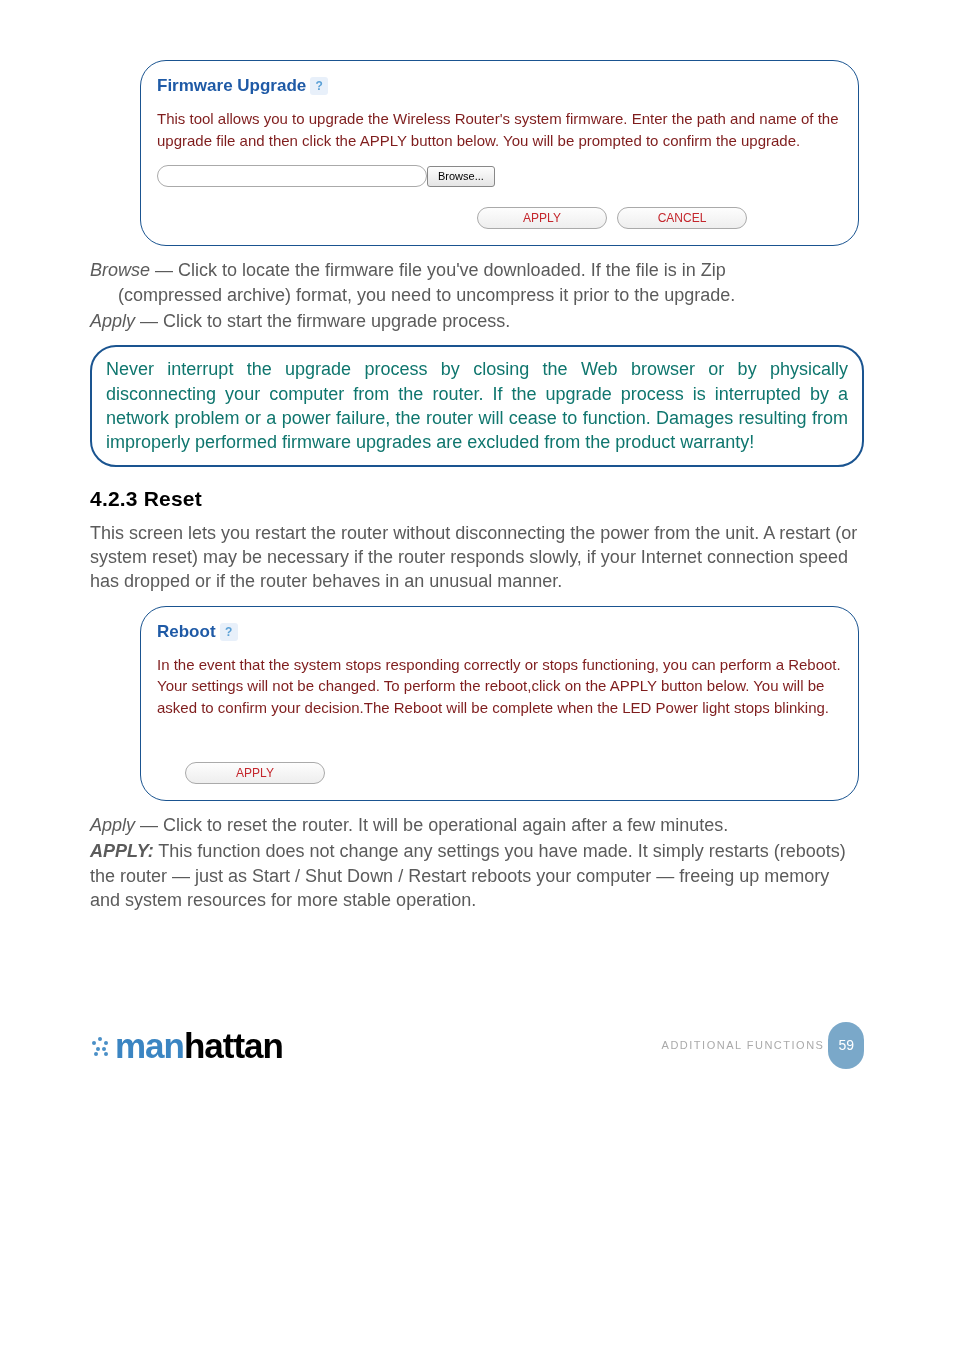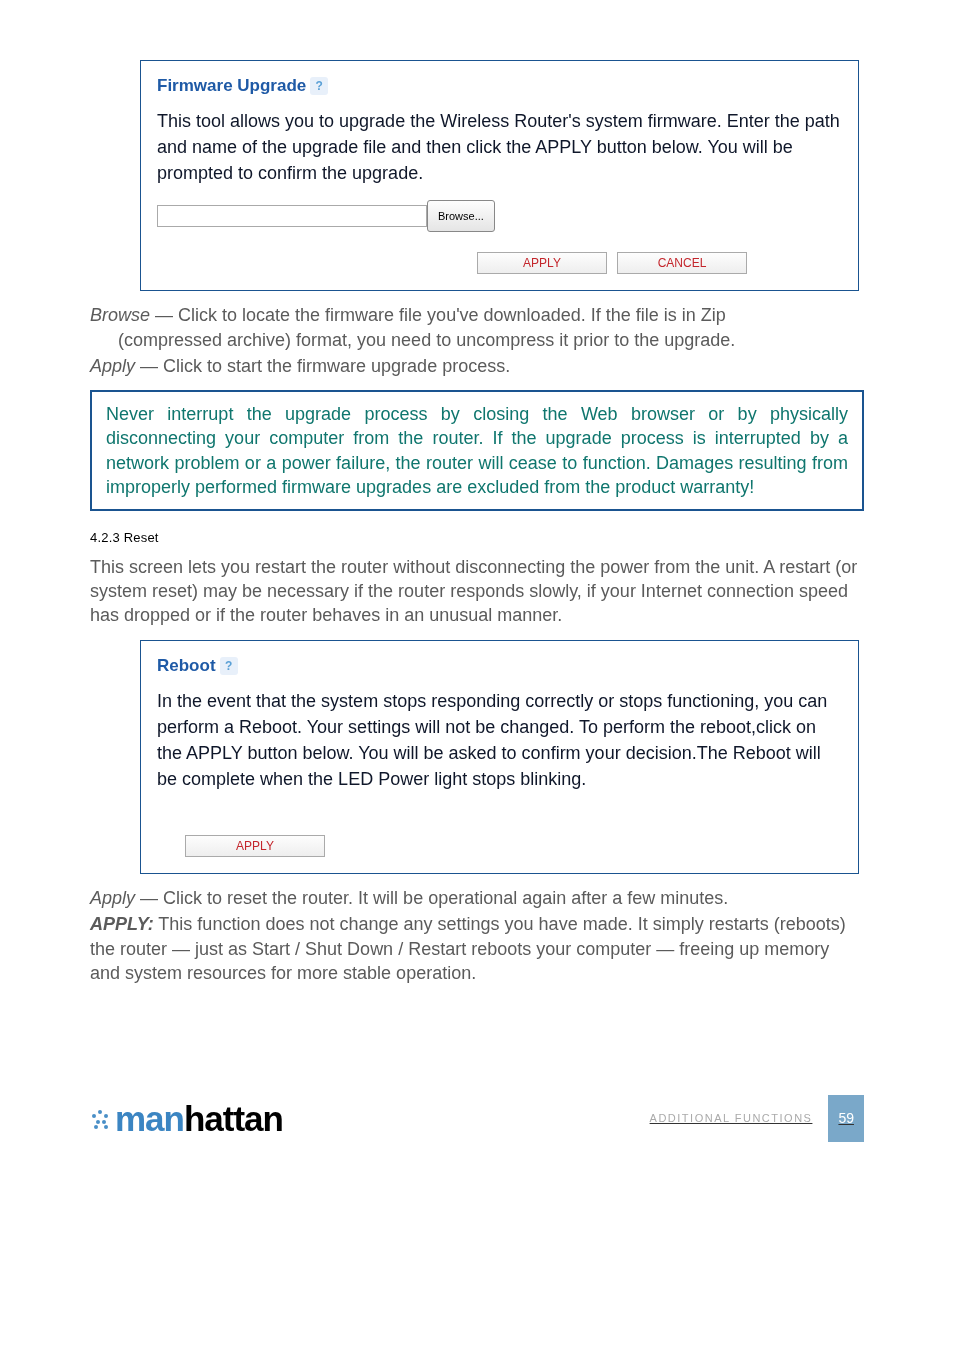--- a/index.html
+++ b/index.html
@@ -2,7 +2,7 @@
 <html><head>
 <meta charset="utf-8">
 <style>
-  * { margin: 0; padding: 0; box-sizing: border-box; }
+  * { margin: 0; padding: 0; box-sizing: border-box; border-radius: 26px; }
   body {
     font-family: Arial, Helvetica, sans-serif;
     background: #fff;

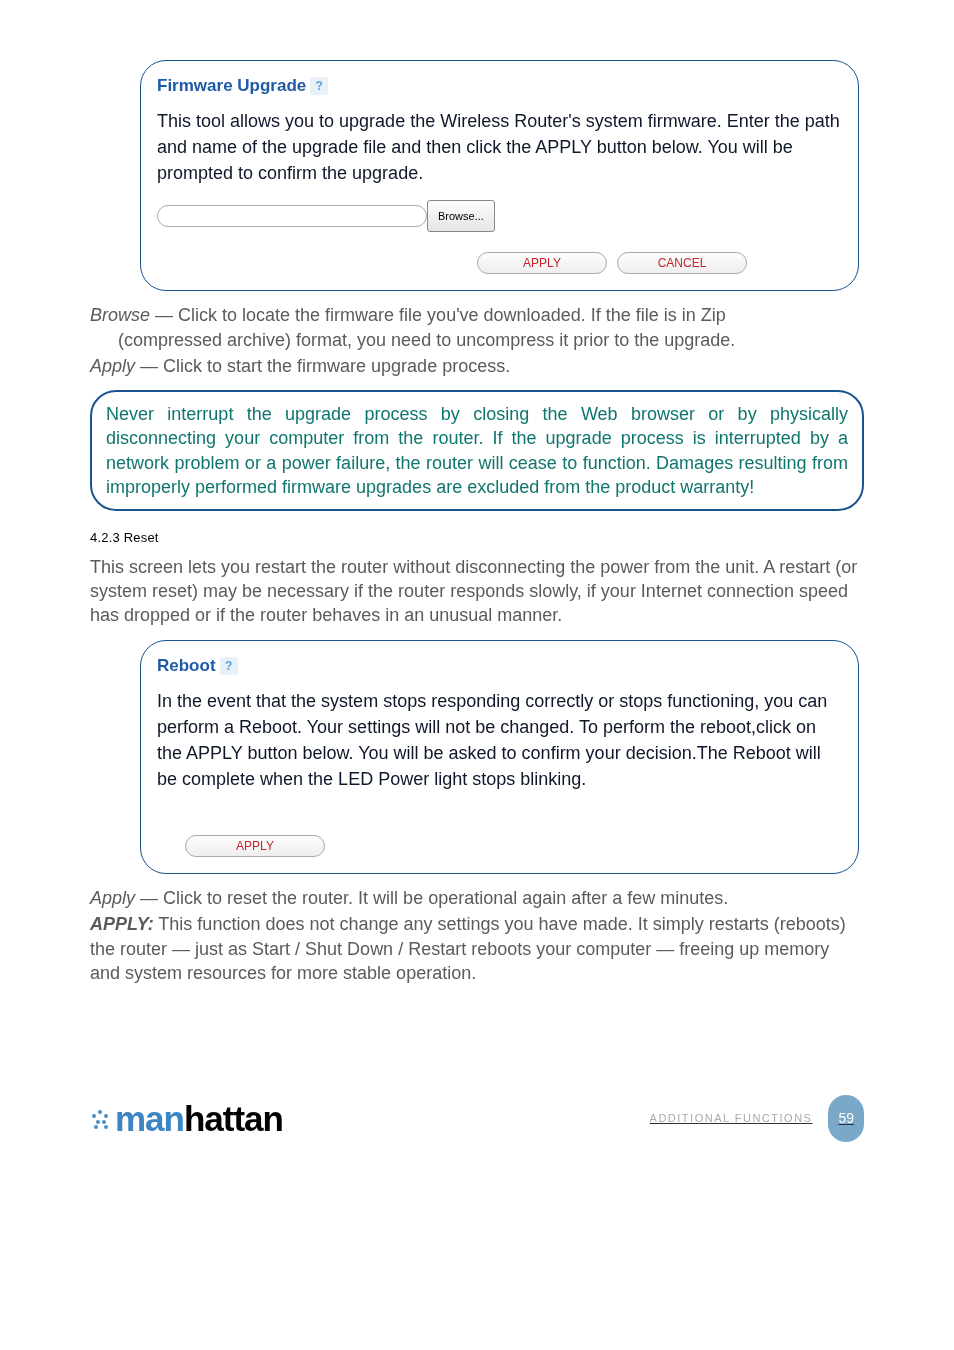--- a/index.html
+++ b/index.html
@@ -39,8 +39,8 @@
     font-weight: bold;
   }
   .panel-desc {
-    font-size: 18px;
-    color: #0f172a;
+    font-size: 15px;
+    color: #7f1d1d;
     margin-bottom: 14px;
     line-height: 1.45;
   }

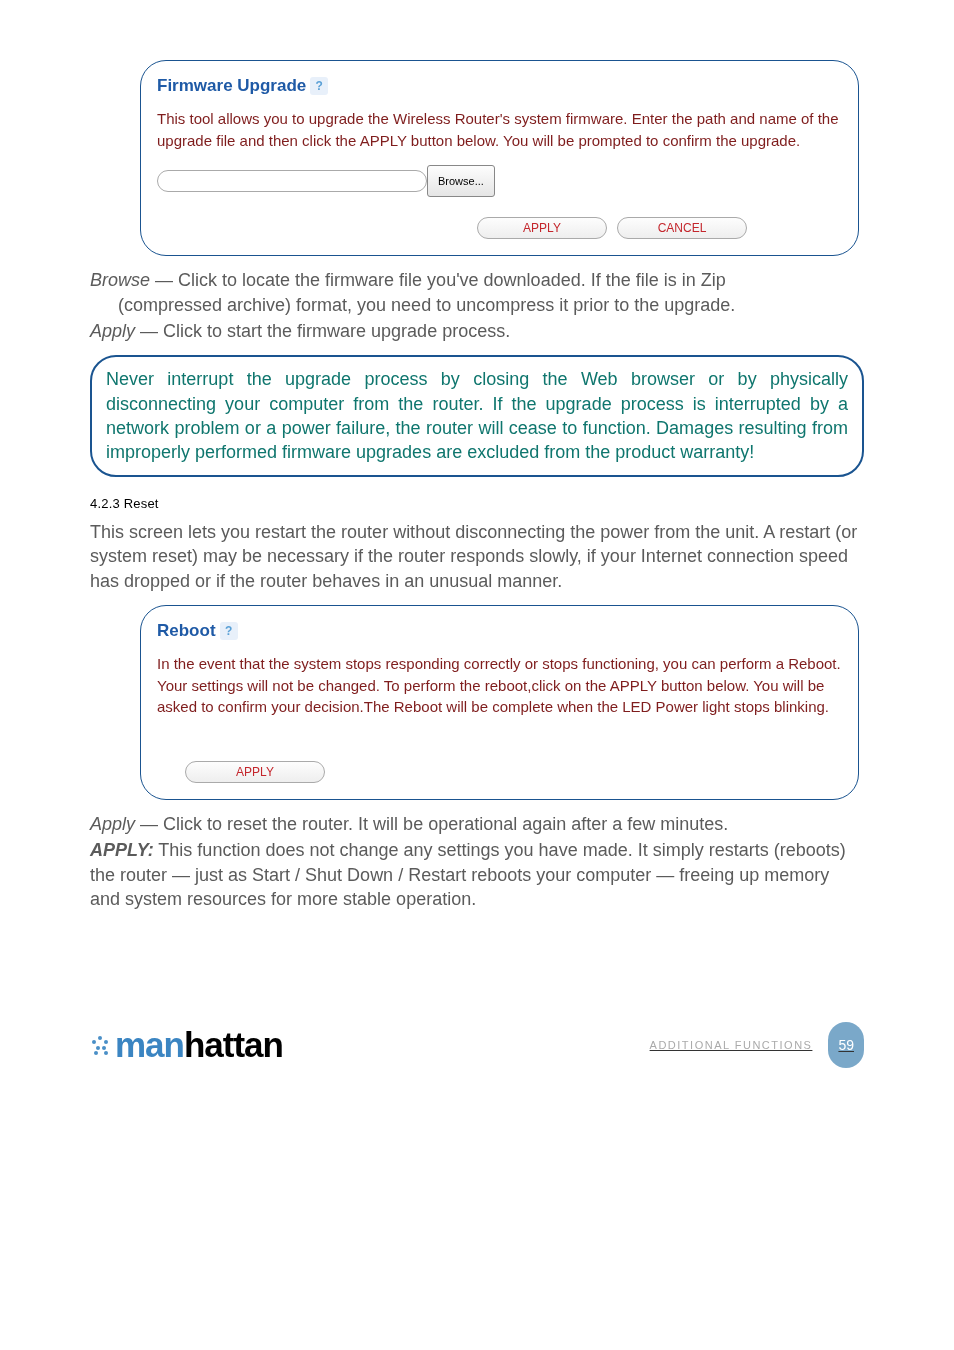--- a/index.html
+++ b/index.html
@@ -59,7 +59,7 @@
     font-family: Tahoma, Arial, sans-serif;
     font-size: 11px;
     padding: 1px 10px;
-    height: 32px;
+    height: 21px;
     background: linear-gradient(#fdfdfd,#e5e5e5);
     border: 1px solid #888;
     border-radius: 3px;

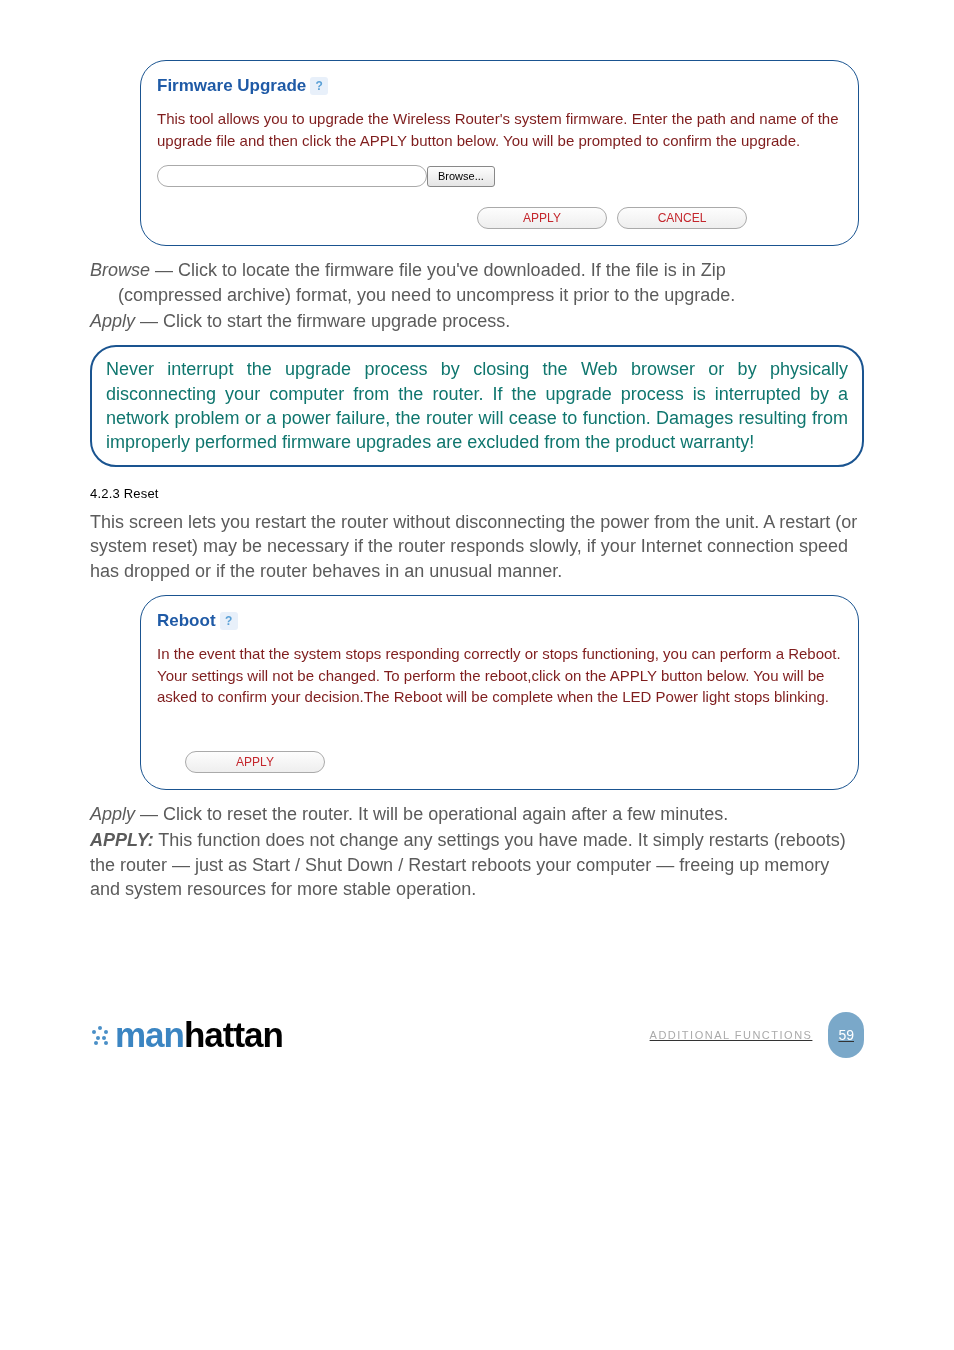--- a/index.html
+++ b/index.html
@@ -100,8 +100,8 @@
   }
   .subhead {
     font-family: Arial, sans-serif;
-    font-weight: 400;
-    font-size: 13px;
+    font-weight: 700;
+    font-size: 21px;
     color: #000;
     margin: 8px 0 8px;
     letter-spacing: 0.2px;

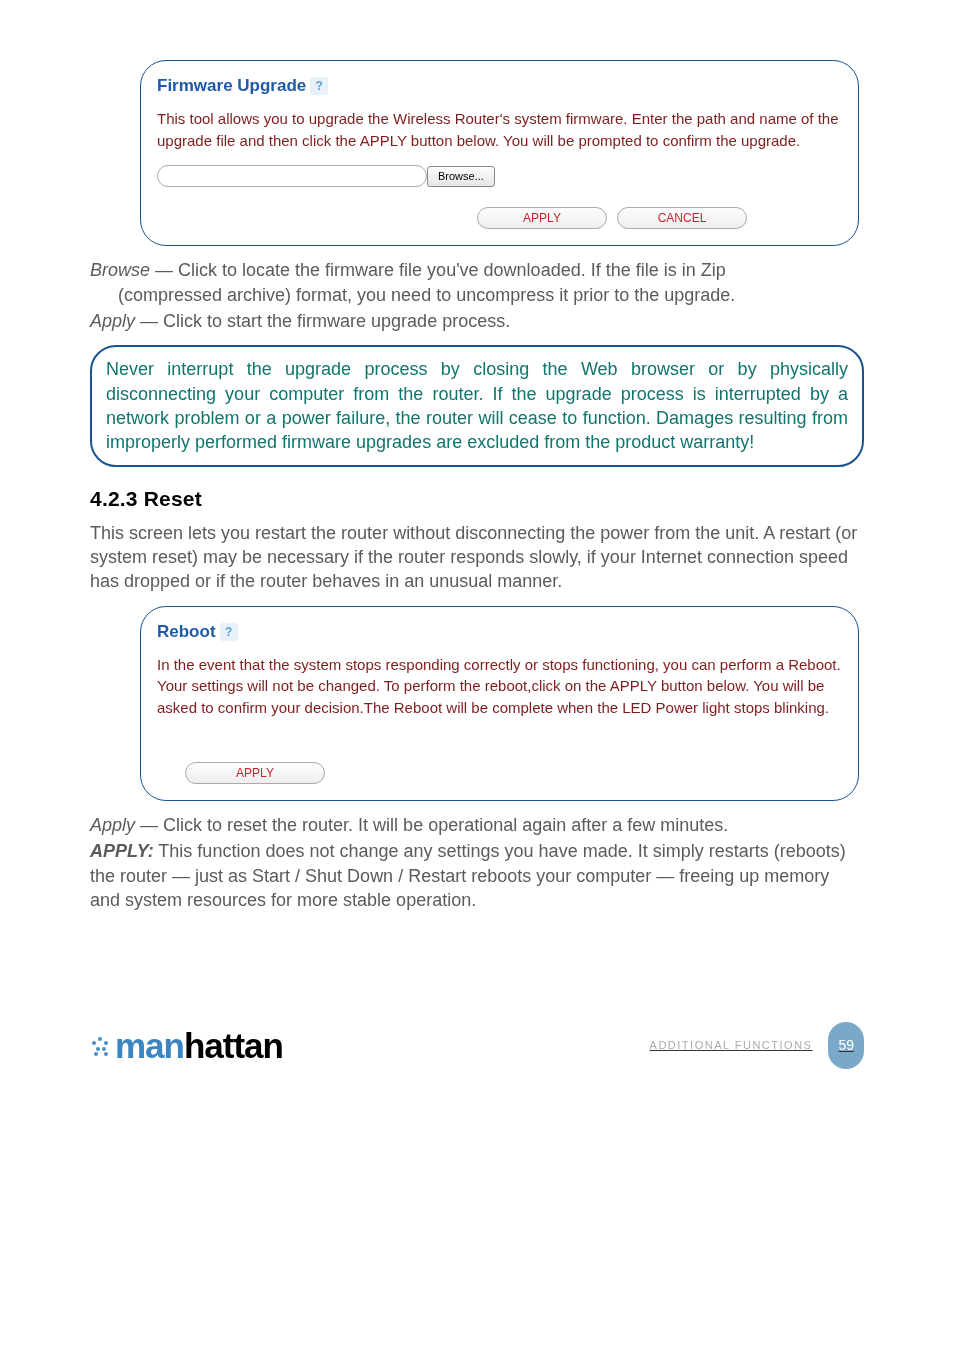--- a/index.html
+++ b/index.html
@@ -145,8 +145,7 @@
   .footer-right {
     display: flex;
     align-items: center;
-    gap: 16px;
-    text-decoration: underline;
+    gap: 4px;
   }
   .footer-label {
     font-size: 11px;

